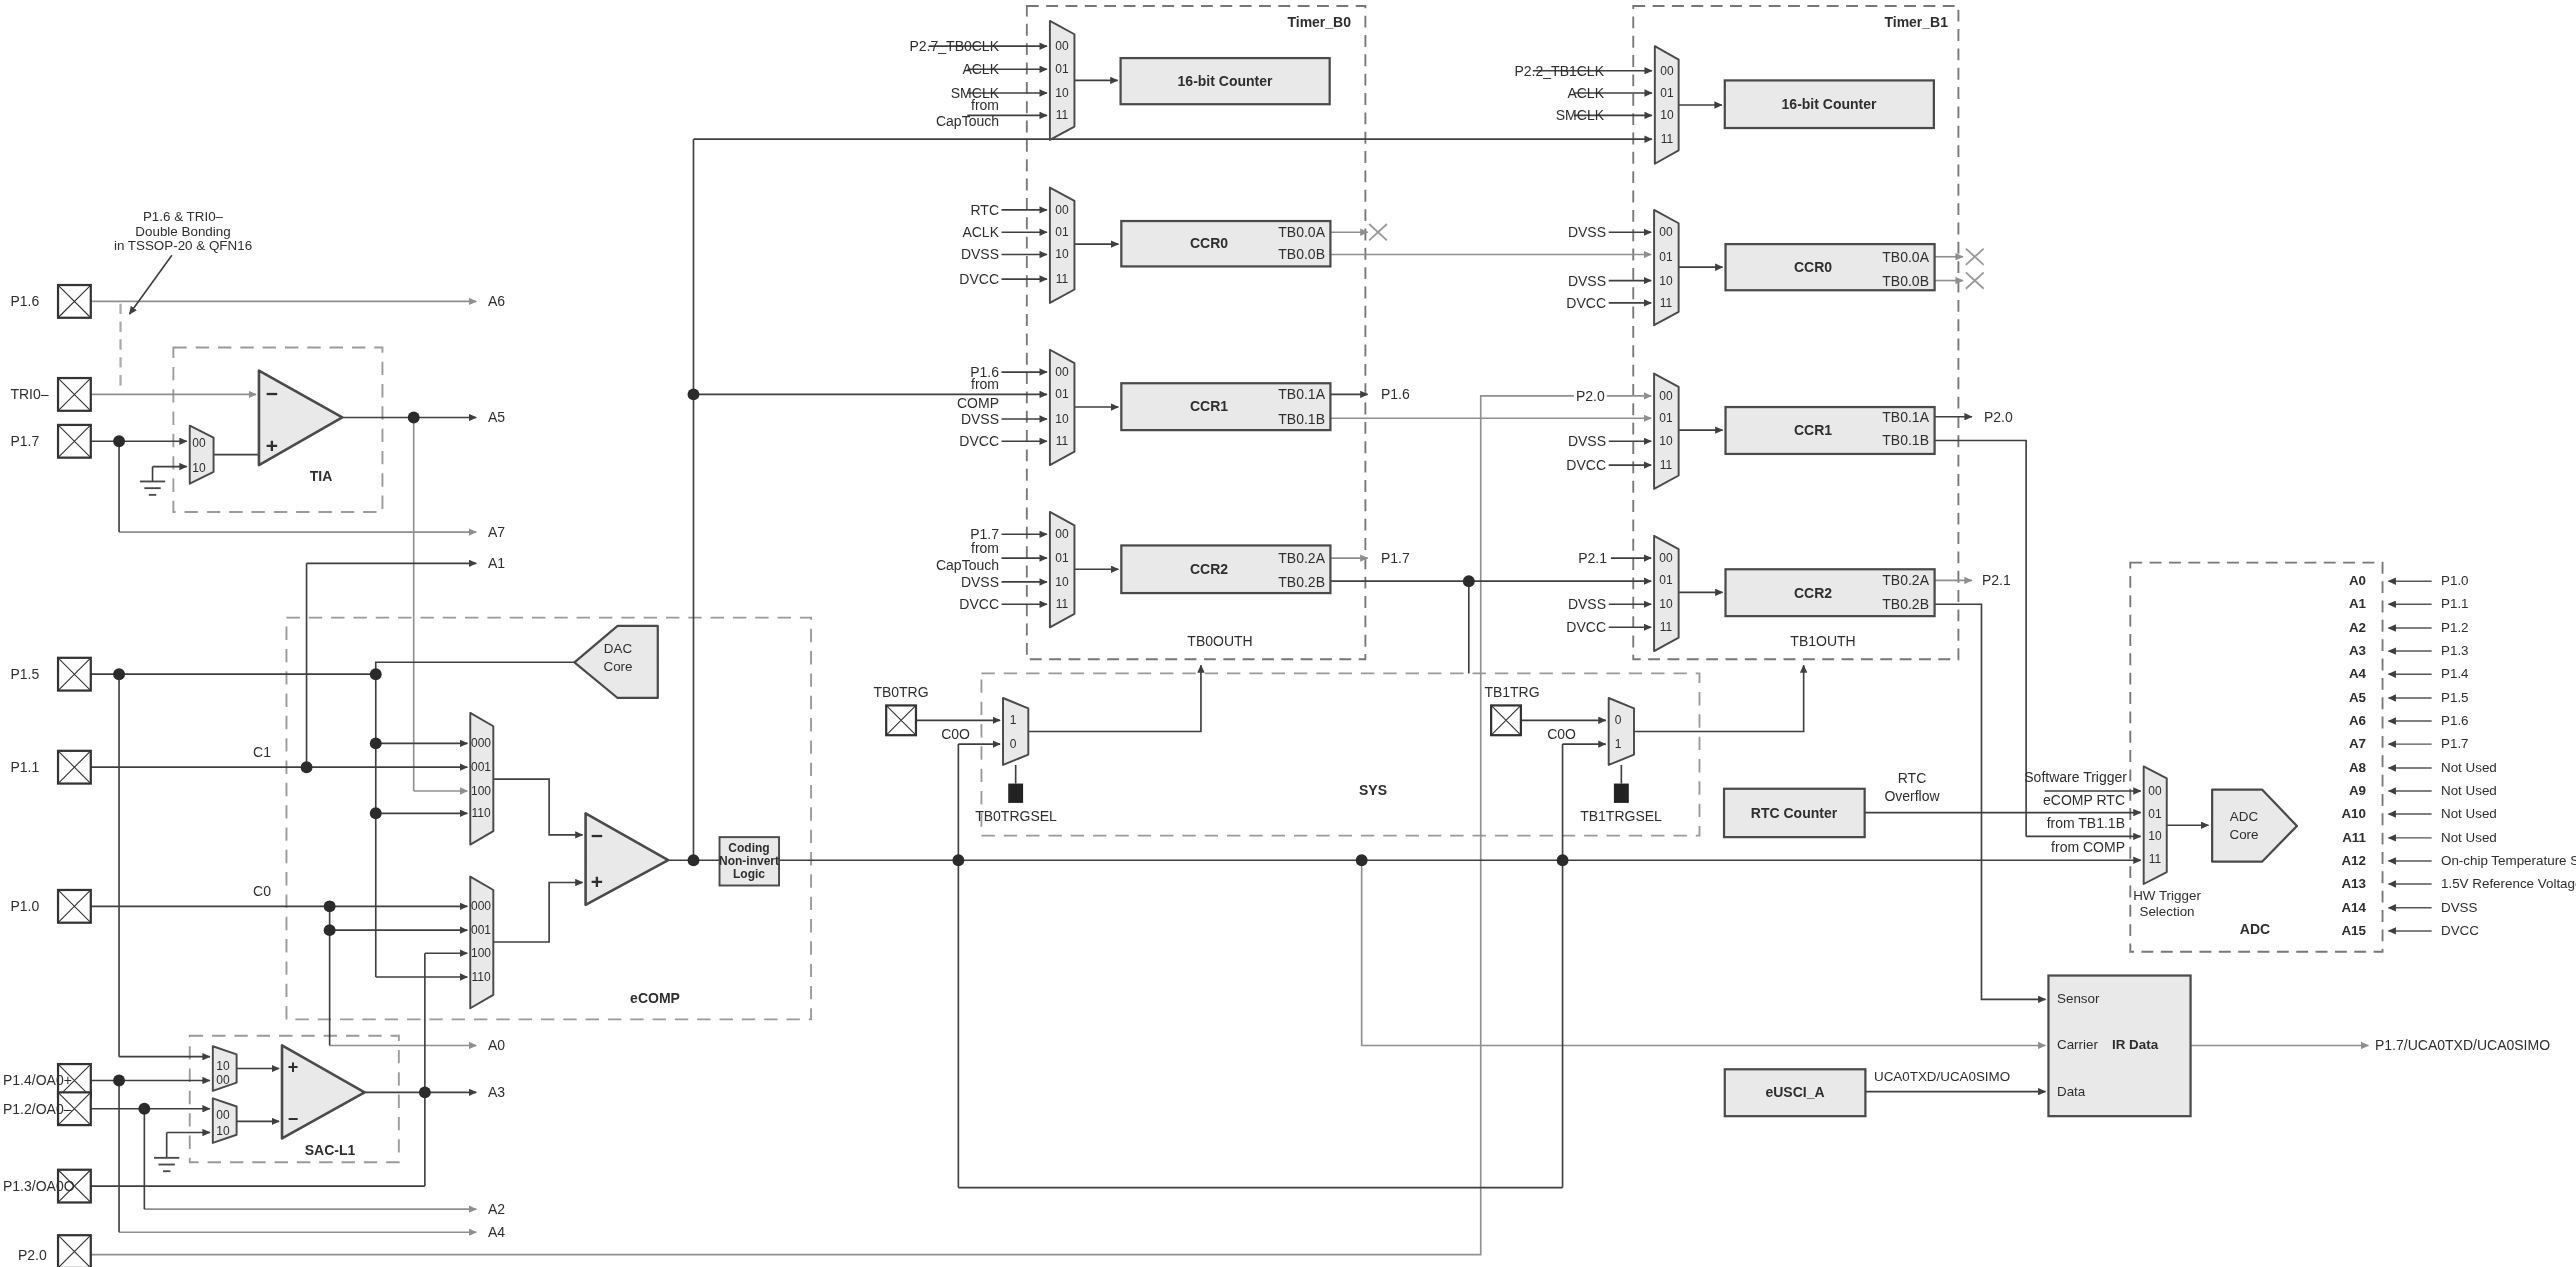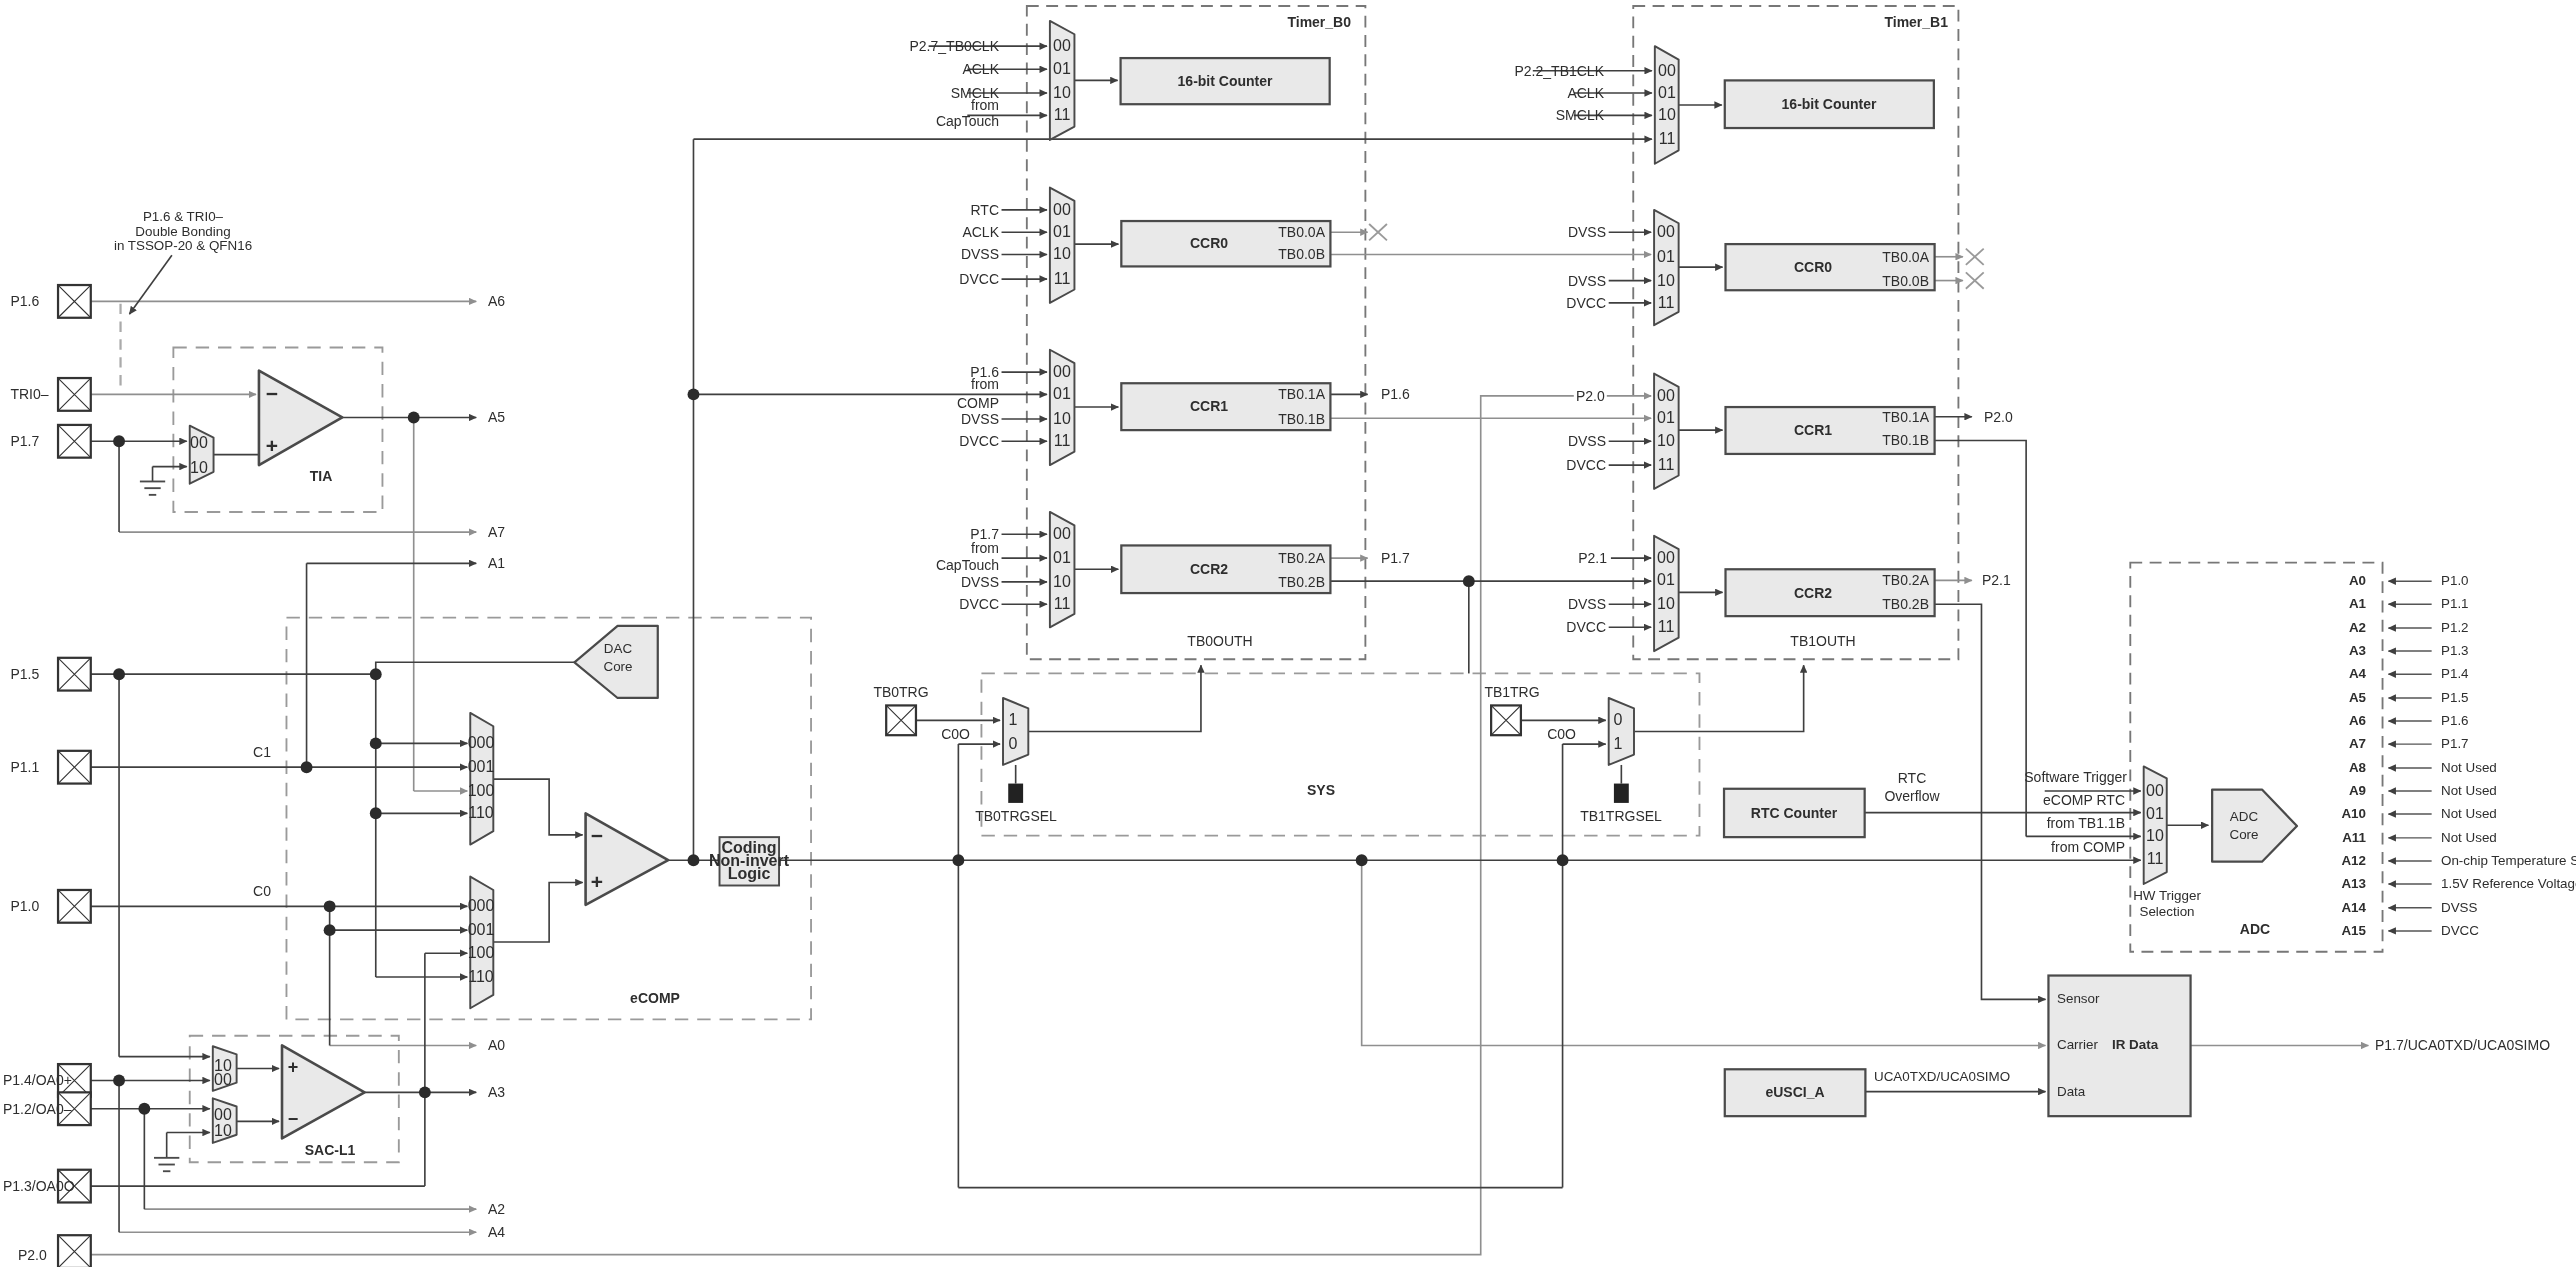--- a/index.html
+++ b/index.html
@@ -12,7 +12,7 @@
   b{transform:translate(-100%,-50%);}
   u{transform:translate(0,-50%);}
   .bd{font-weight:bold;}
-  .sm{font-size:16px;}
+  .sm{font-size:12px;}
   .n{font-size:13.4px;}
   .big{font-size:21px;font-weight:bold;}
   .med{font-size:18px;font-weight:bold;}

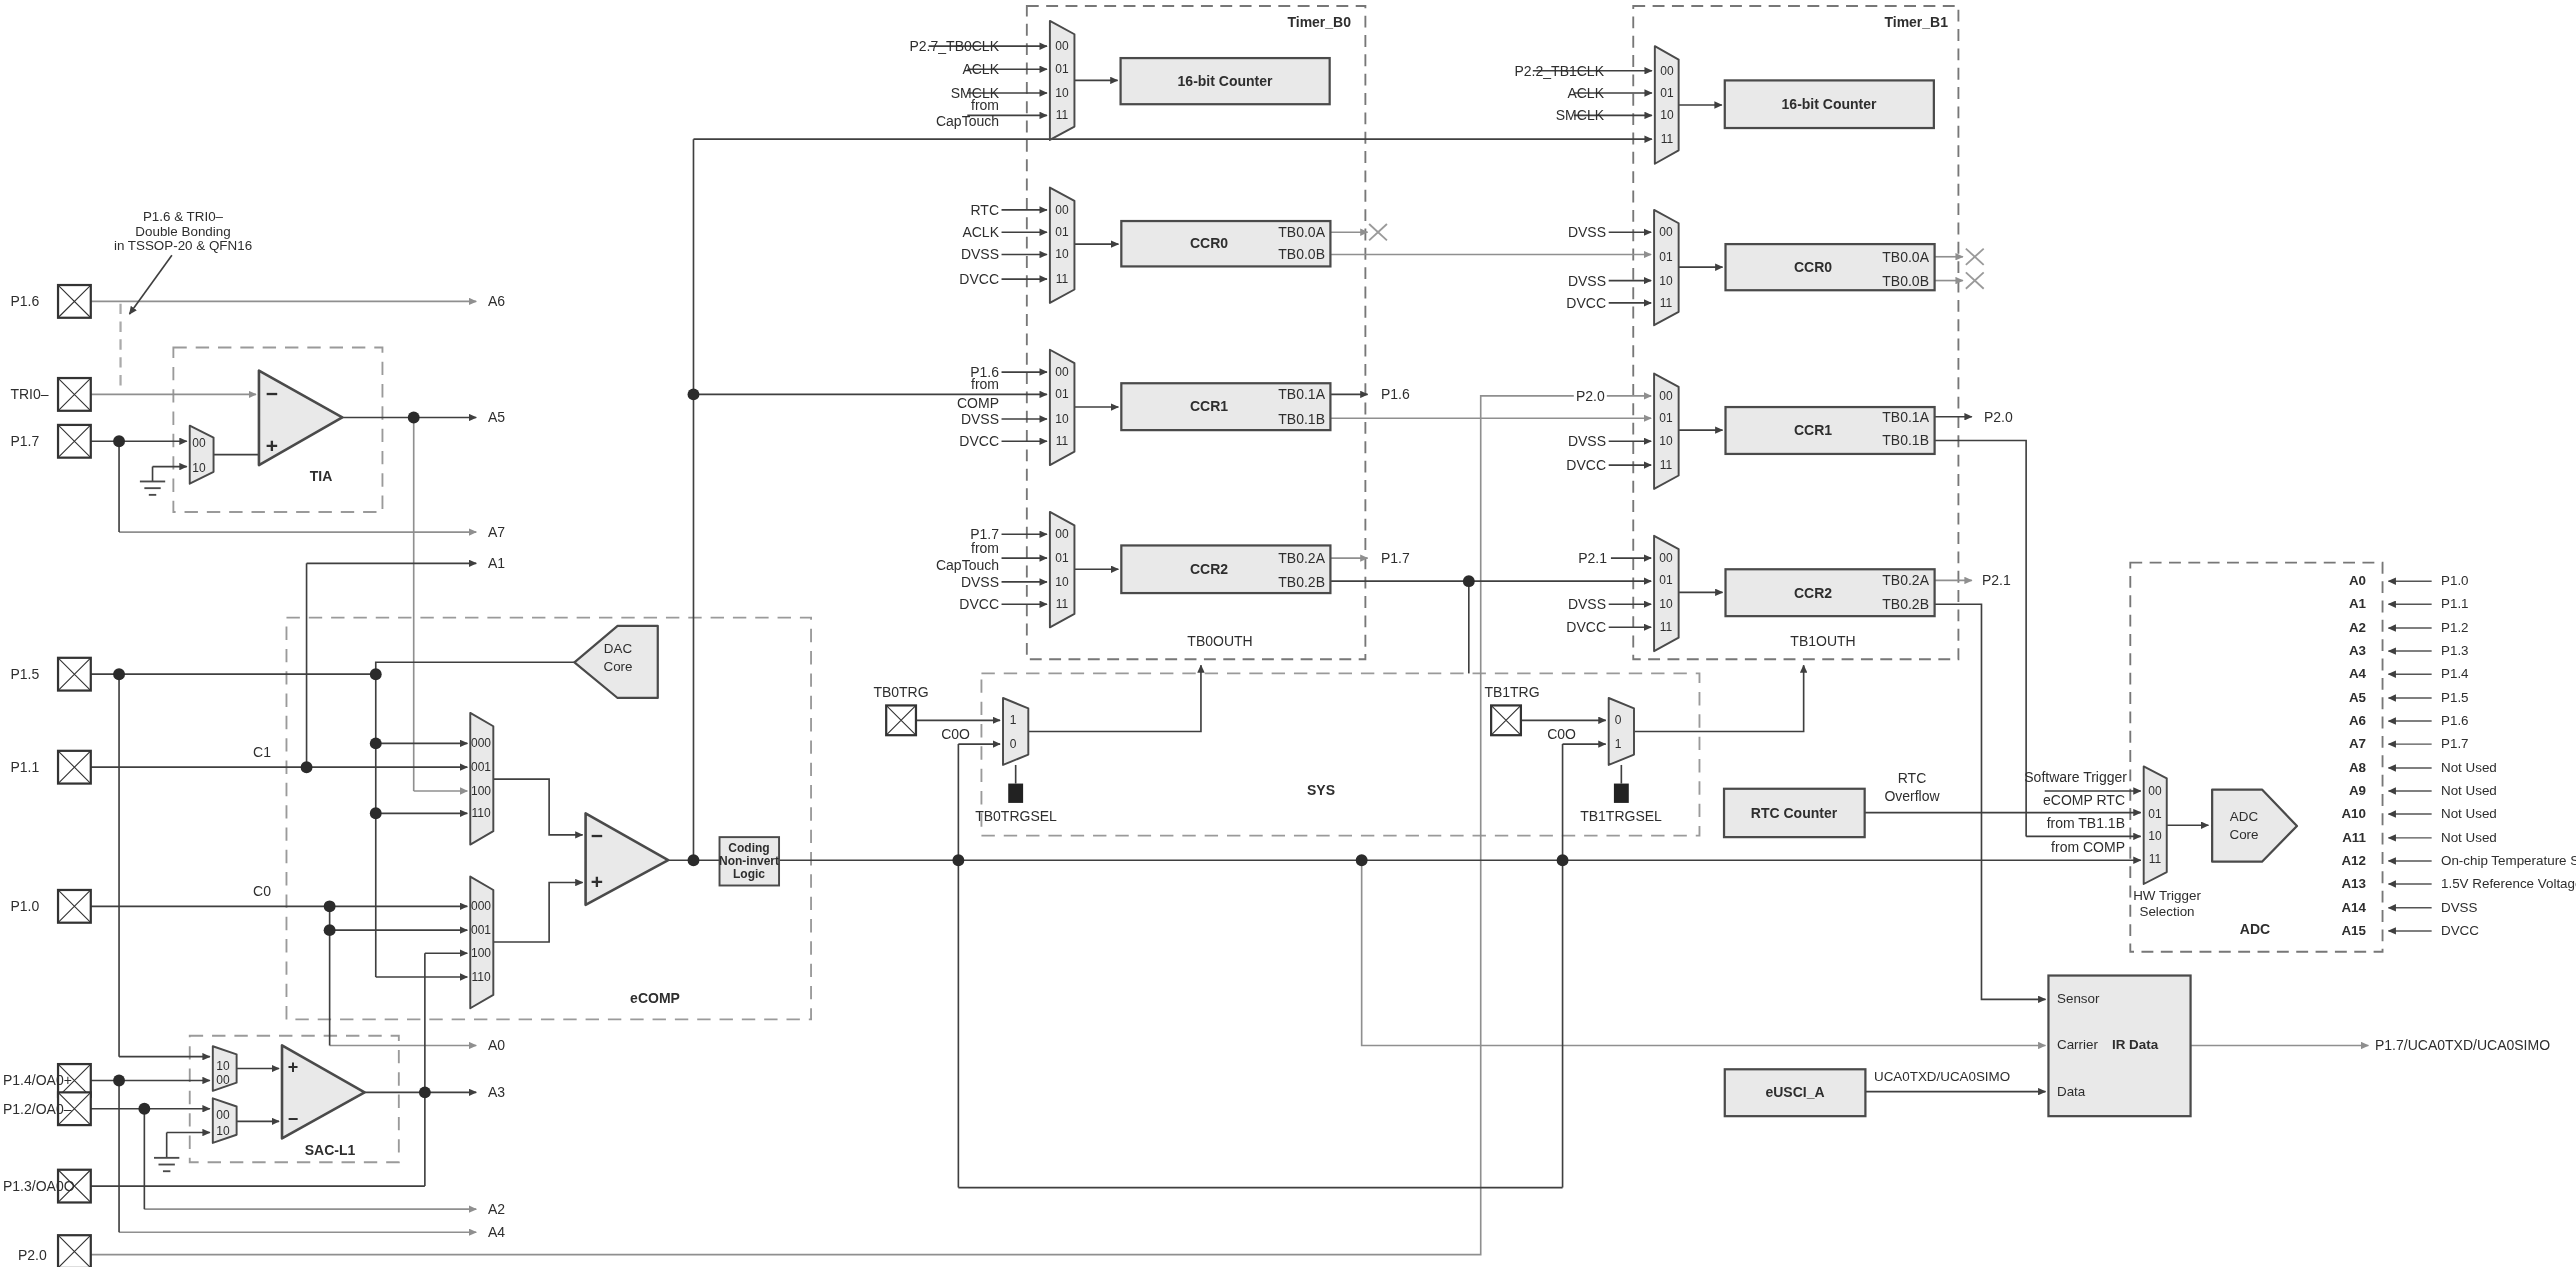--- a/index.html
+++ b/index.html
@@ -485,7 +485,7 @@
 <u style="left:1982px;top:580px">P2.1</u>
 <i style="left:1823px;top:641px">TB1OUTH</i>
 
-<i class="bd" style="left:1321px;top:790px">SYS</i>
+<i class="bd" style="left:1373px;top:790px">SYS</i>
 <i style="left:901px;top:692px">TB0TRG</i>
 <b style="left:970px;top:734px">C0O</b>
 <i class="sm" style="left:1013px;top:720px">1</i>

